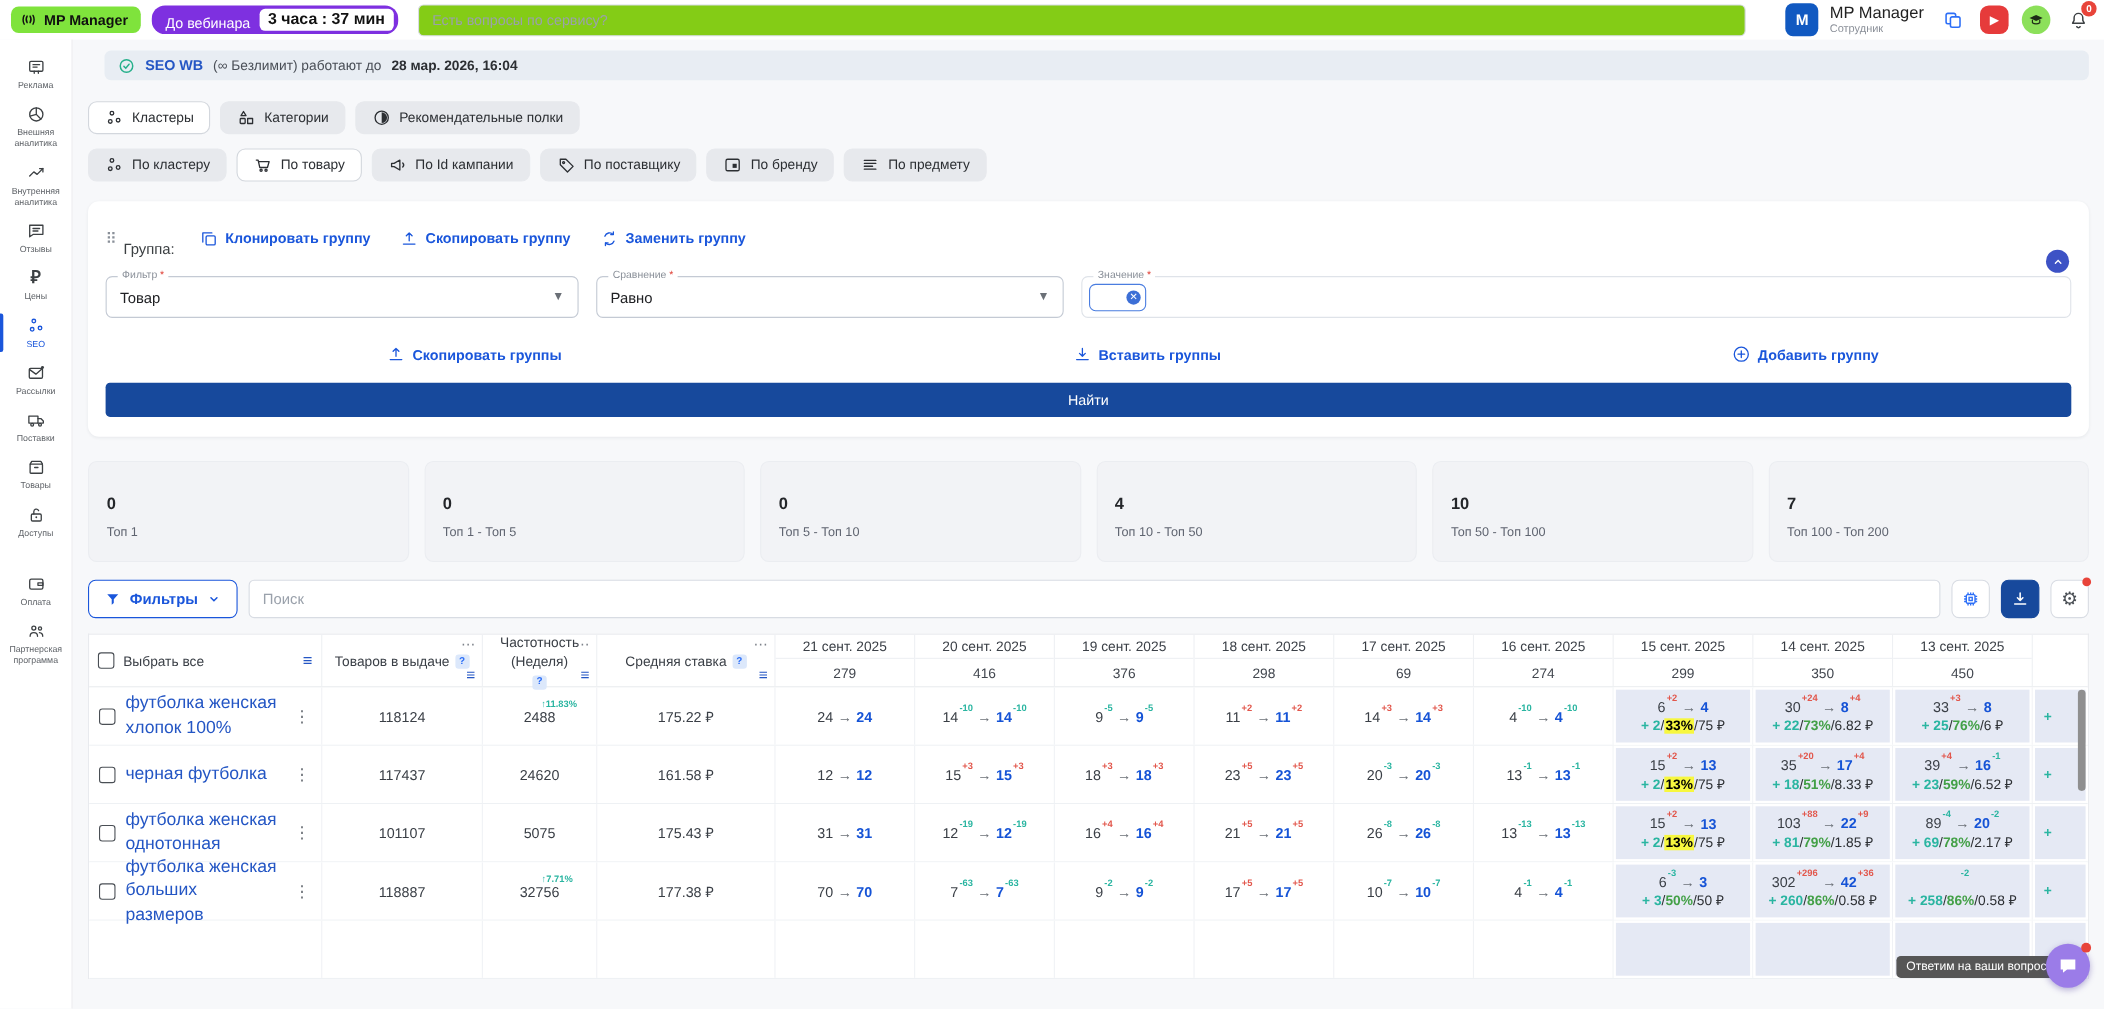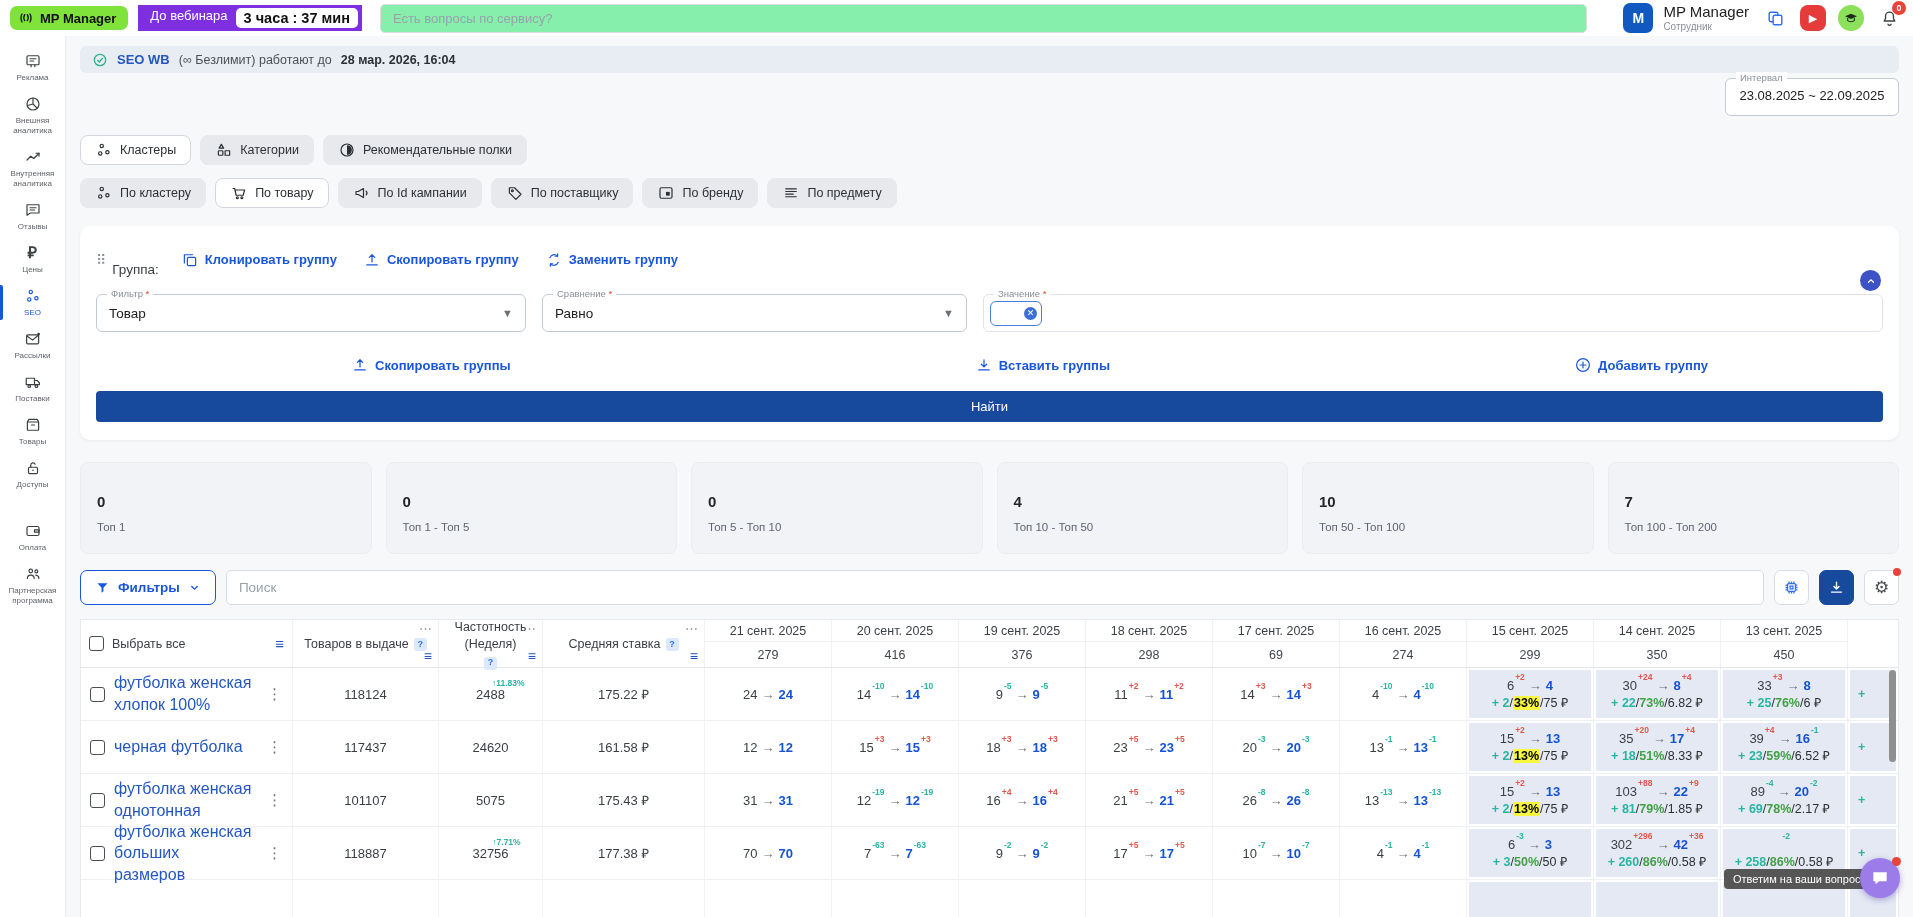--- a/index.html
+++ b/index.html
@@ -9,7 +9,7 @@
   
   .topbar { height:36px; background:#fff; display:flex; align-items:center; padding:0 10px; gap:10px; flex:none; }
   .logo-badge { background:var(--logo-green,#7fe33c); border-radius:7px; padding:4px 12px 4px 8px; display:flex; align-items:center; gap:6px; font-size:13px; font-weight:bold; color:#101010; }
-  .webinar-pill { background:var(--webinar-purple,#7e30e0); border-radius:0; padding:3px 4px 3px 12px; display:flex; align-items:flex-start; gap:8px; }
+  .webinar-pill { background:var(--webinar-purple,#7e30e0); border-radius:12px; padding:3px 4px 3px 12px; display:flex; align-items:flex-end; gap:8px; }
   .webinar-pill .wlabel { color:#fff; font-size:13px; }
   .webinar-pill .wtimer { background:#fff; border-radius:5px; padding:2px 8px; font-size:14.5px; font-weight:bold; color:#111; }
   .top-search { flex:1; margin:0 26px 0 8px; height:29px; border:1px solid #d8dce3; border-radius:5px; padding:0 12px; font-size:13px; color:#333; background:#86efac; }

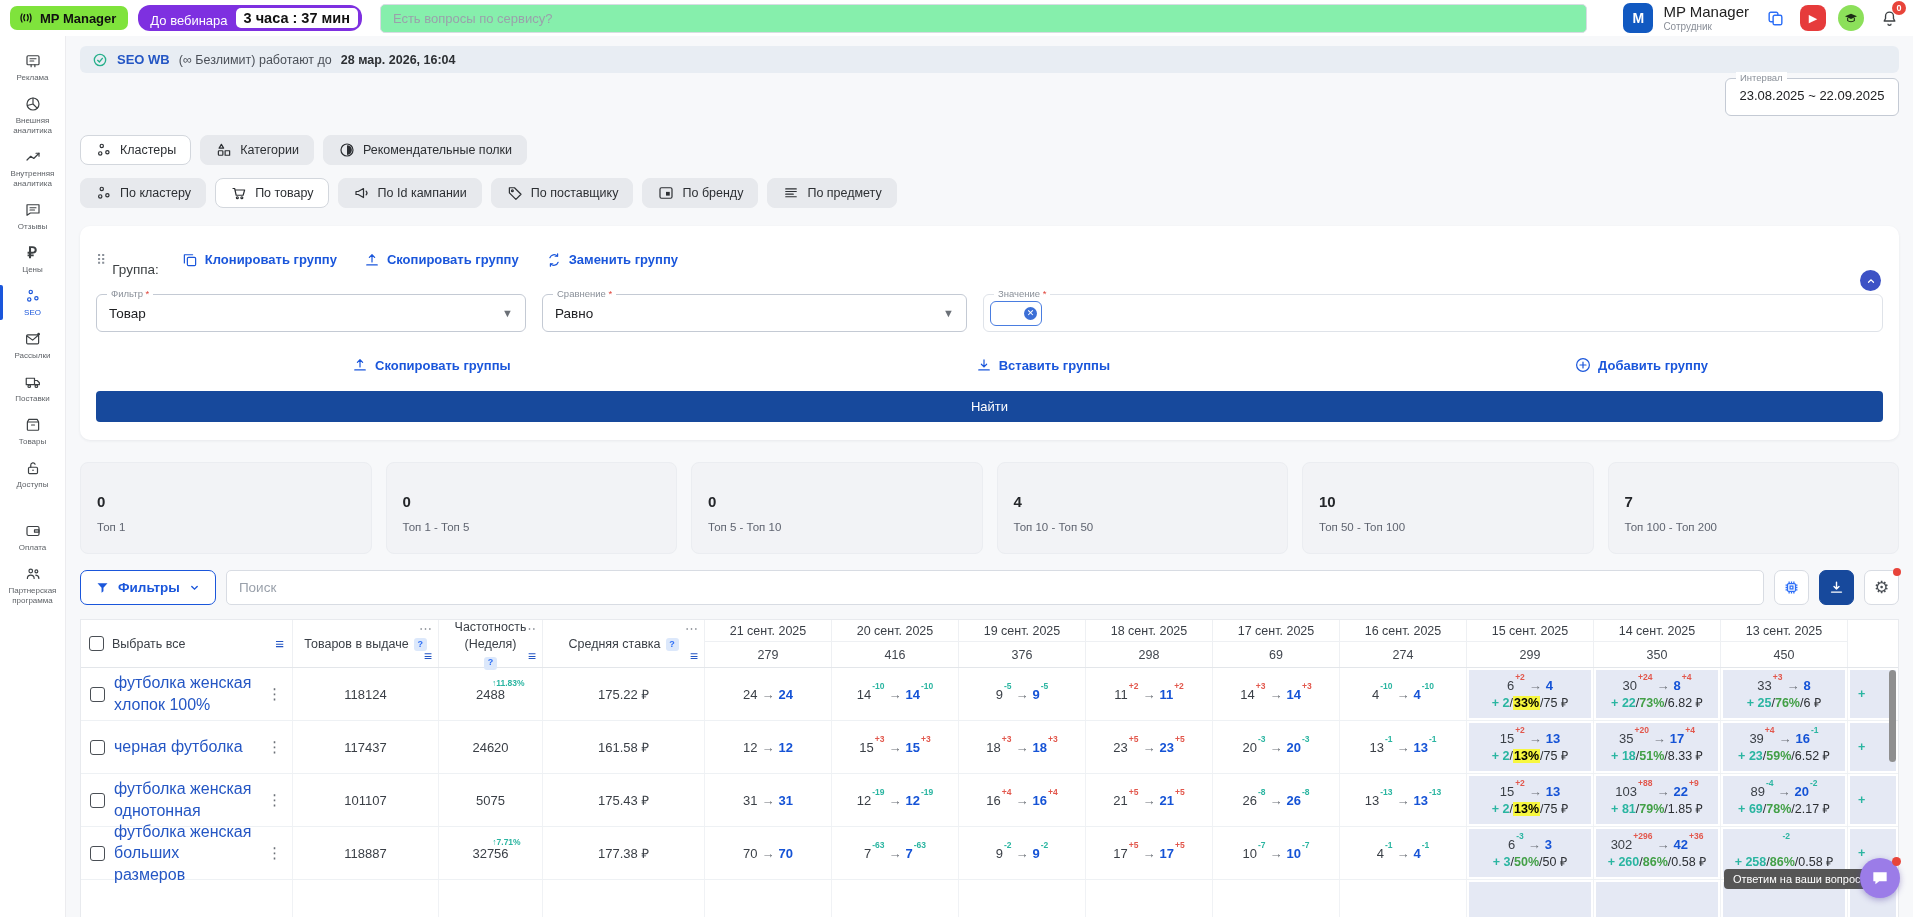--- a/index.html
+++ b/index.html
@@ -12,7 +12,7 @@
   .webinar-pill { background:var(--webinar-purple,#7e30e0); border-radius:12px; padding:3px 4px 3px 12px; display:flex; align-items:flex-end; gap:8px; }
   .webinar-pill .wlabel { color:#fff; font-size:13px; }
   .webinar-pill .wtimer { background:#fff; border-radius:5px; padding:2px 8px; font-size:14.5px; font-weight:bold; color:#111; }
-  .top-search { flex:1; margin:0 26px 0 8px; height:29px; border:1px solid #d8dce3; border-radius:5px; padding:0 12px; font-size:13px; color:#333; background:#86efac; }
+  .top-search { flex:1; margin:0 26px 0 8px; height:29px; border:1px solid #d8dce3; border-radius:5px; padding:0 12px; font-size:13px; color:#333; background:#84cc16; }
   .top-search::placeholder { color:#9aa1ab; }
   .avatar { width:30px; height:30px; background:#1159c1; border-radius:7px; color:#fff; font-weight:bold; font-size:14px; display:flex; align-items:center; justify-content:center; flex:none; }
   .user-block { line-height:1.1; margin-right:2px; }

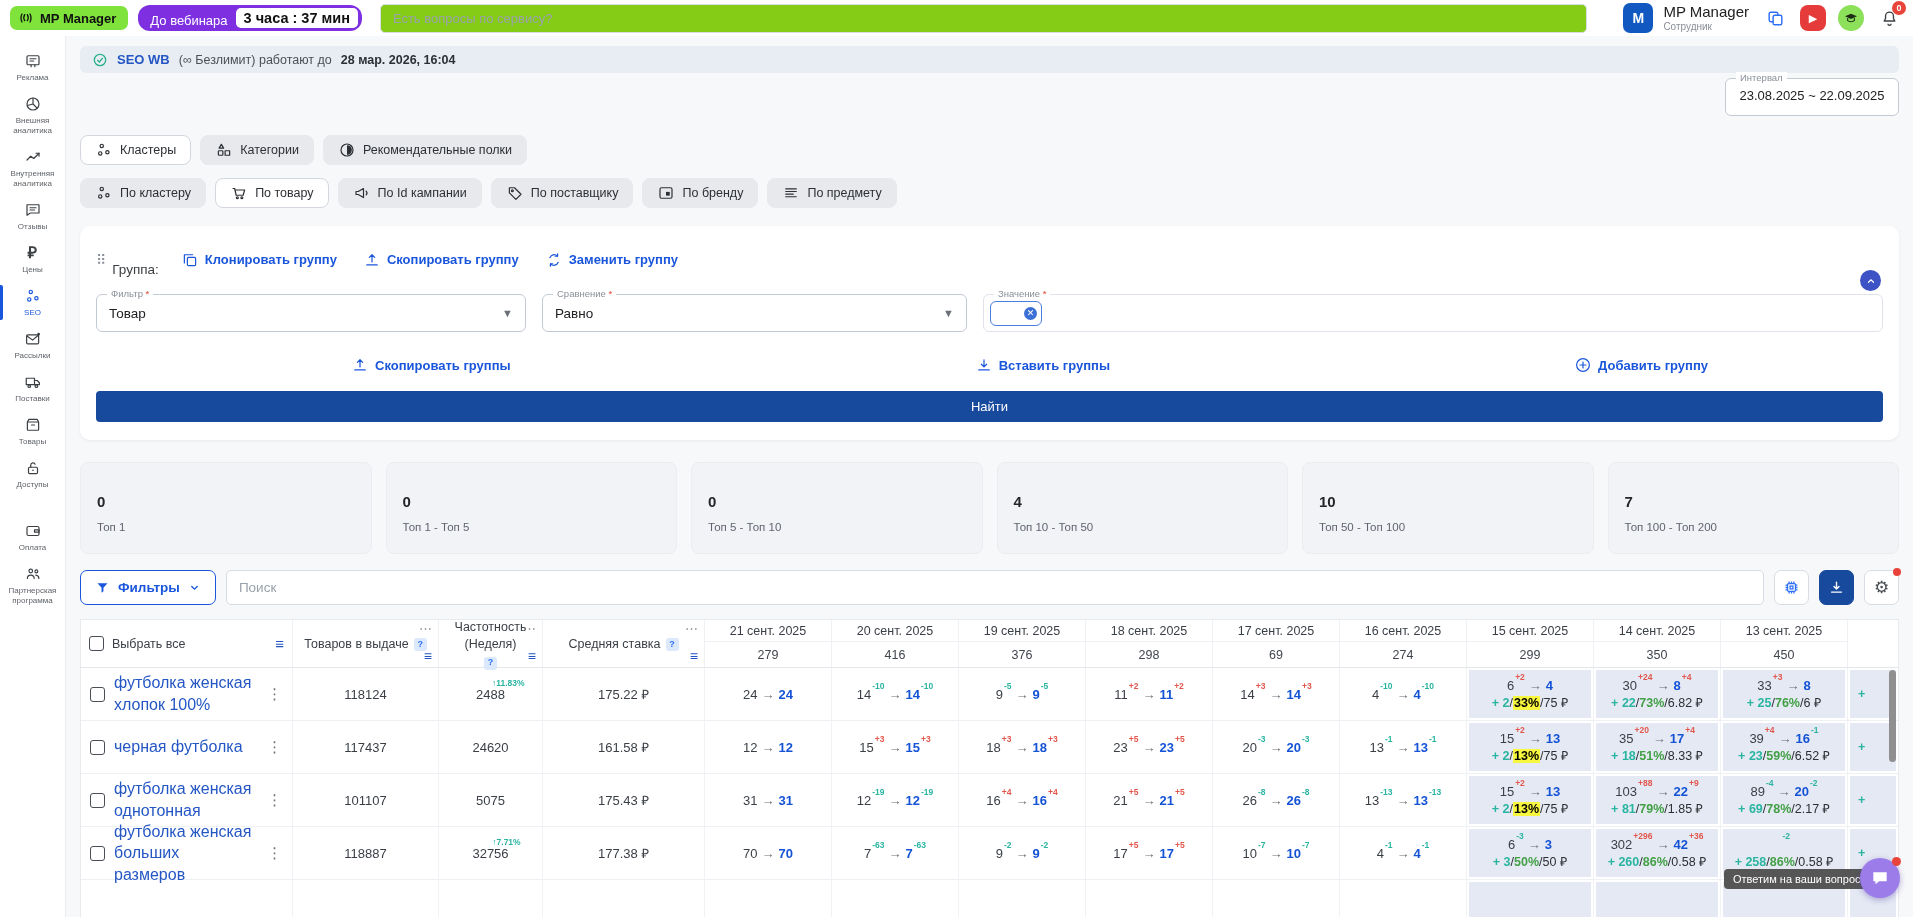--- a/index.html
+++ b/index.html
@@ -35,7 +35,7 @@
   .content { flex:1; padding:10px 14px 0; position:relative; min-width:0; }
 
   
-  .banner { height:27px; background:#e8edf3; border-radius:6px; display:flex; align-items:center; gap:9px; padding:4px 12px; font-size:12.5px; color:#4a4f57; }
+  .banner { height:27px; background:#e8edf3; border-radius:6px; display:flex; align-items:center; gap:9px; padding:4px 12px; font-size:12.5px; color:#4a4f57;margin-left:15px; }
   .banner .bn-product { color:#2456c4; font-weight:bold; font-size:13px; cursor:pointer; }
   .banner .bn-date { font-weight:bold; color:#2c2f33; }
   .interval-row { display:flex; justify-content:flex-end; margin-top:5px; height:38px; }

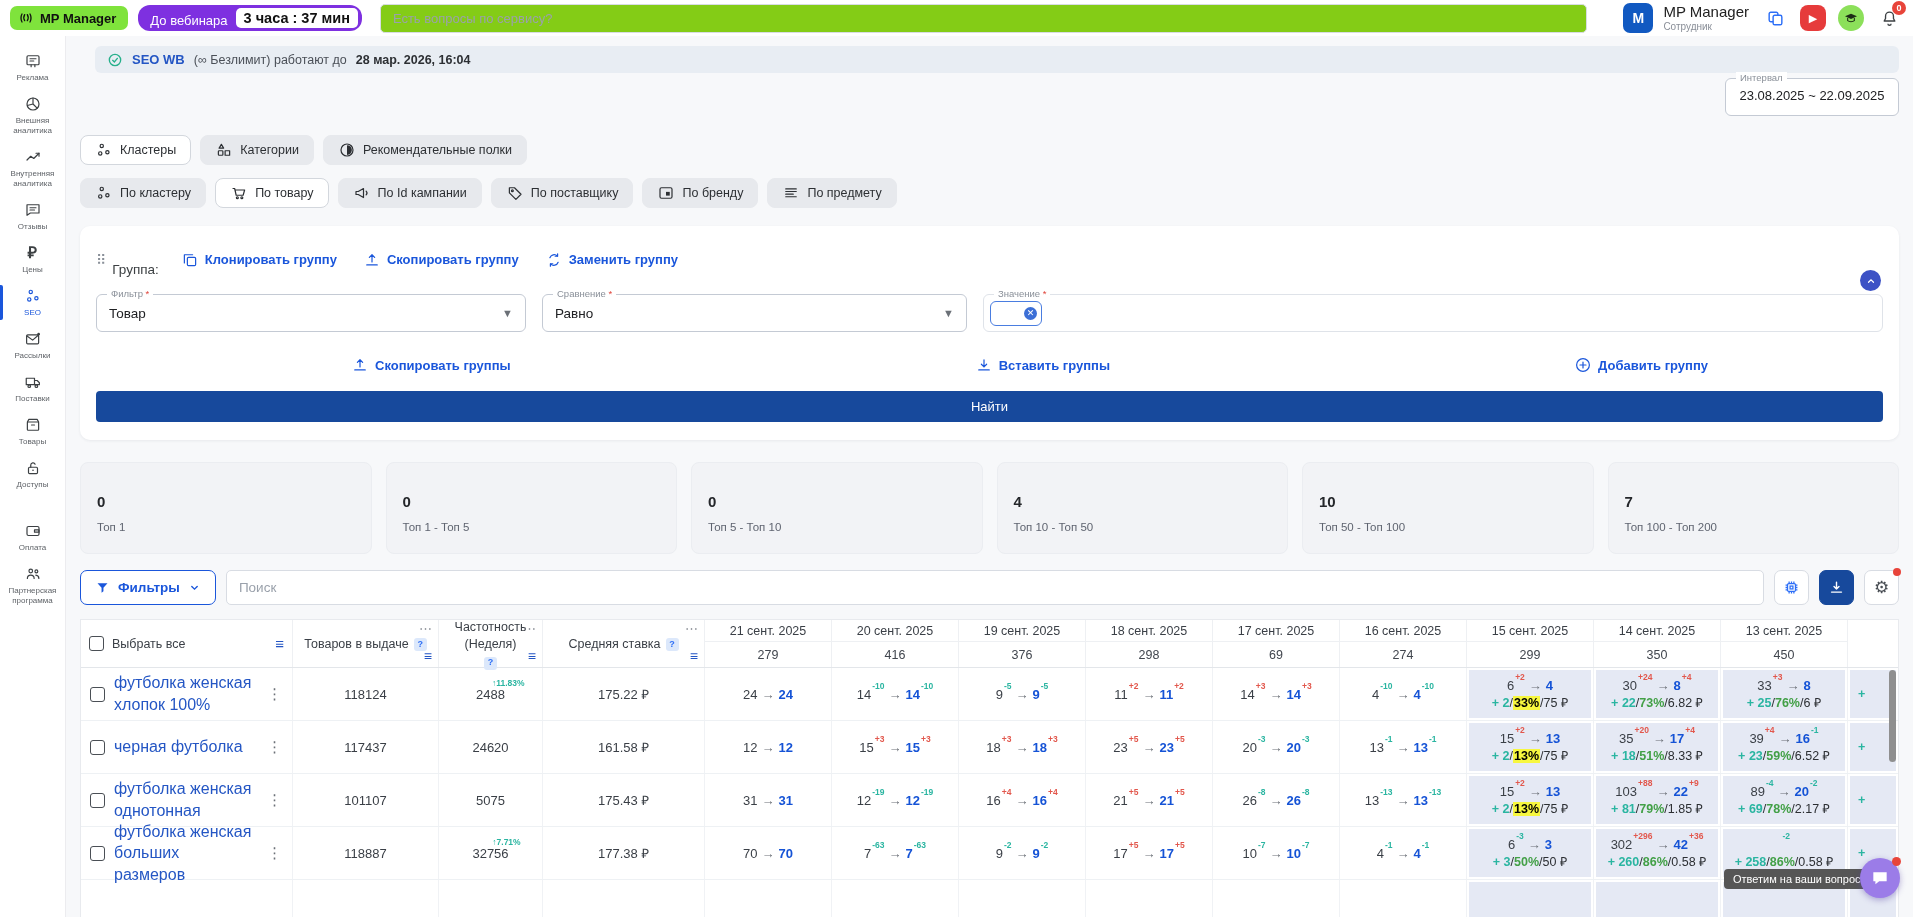--- a/index.html
+++ b/index.html
@@ -313,12 +313,6 @@
         <span class="bn-date">28 мар. 2026, 16:04</span>
       </div>
 
-      <div class="interval-row">
-        <div class="ffield">
-          <span class="flabel">Интервал</span>
-          <div class="interval-field">23.08.2025 ~ 22.09.2025</div>
-        </div>
-      </div>
 
       <div class="tabs-row tabs-primary">
           <div class="tab-pill active">

